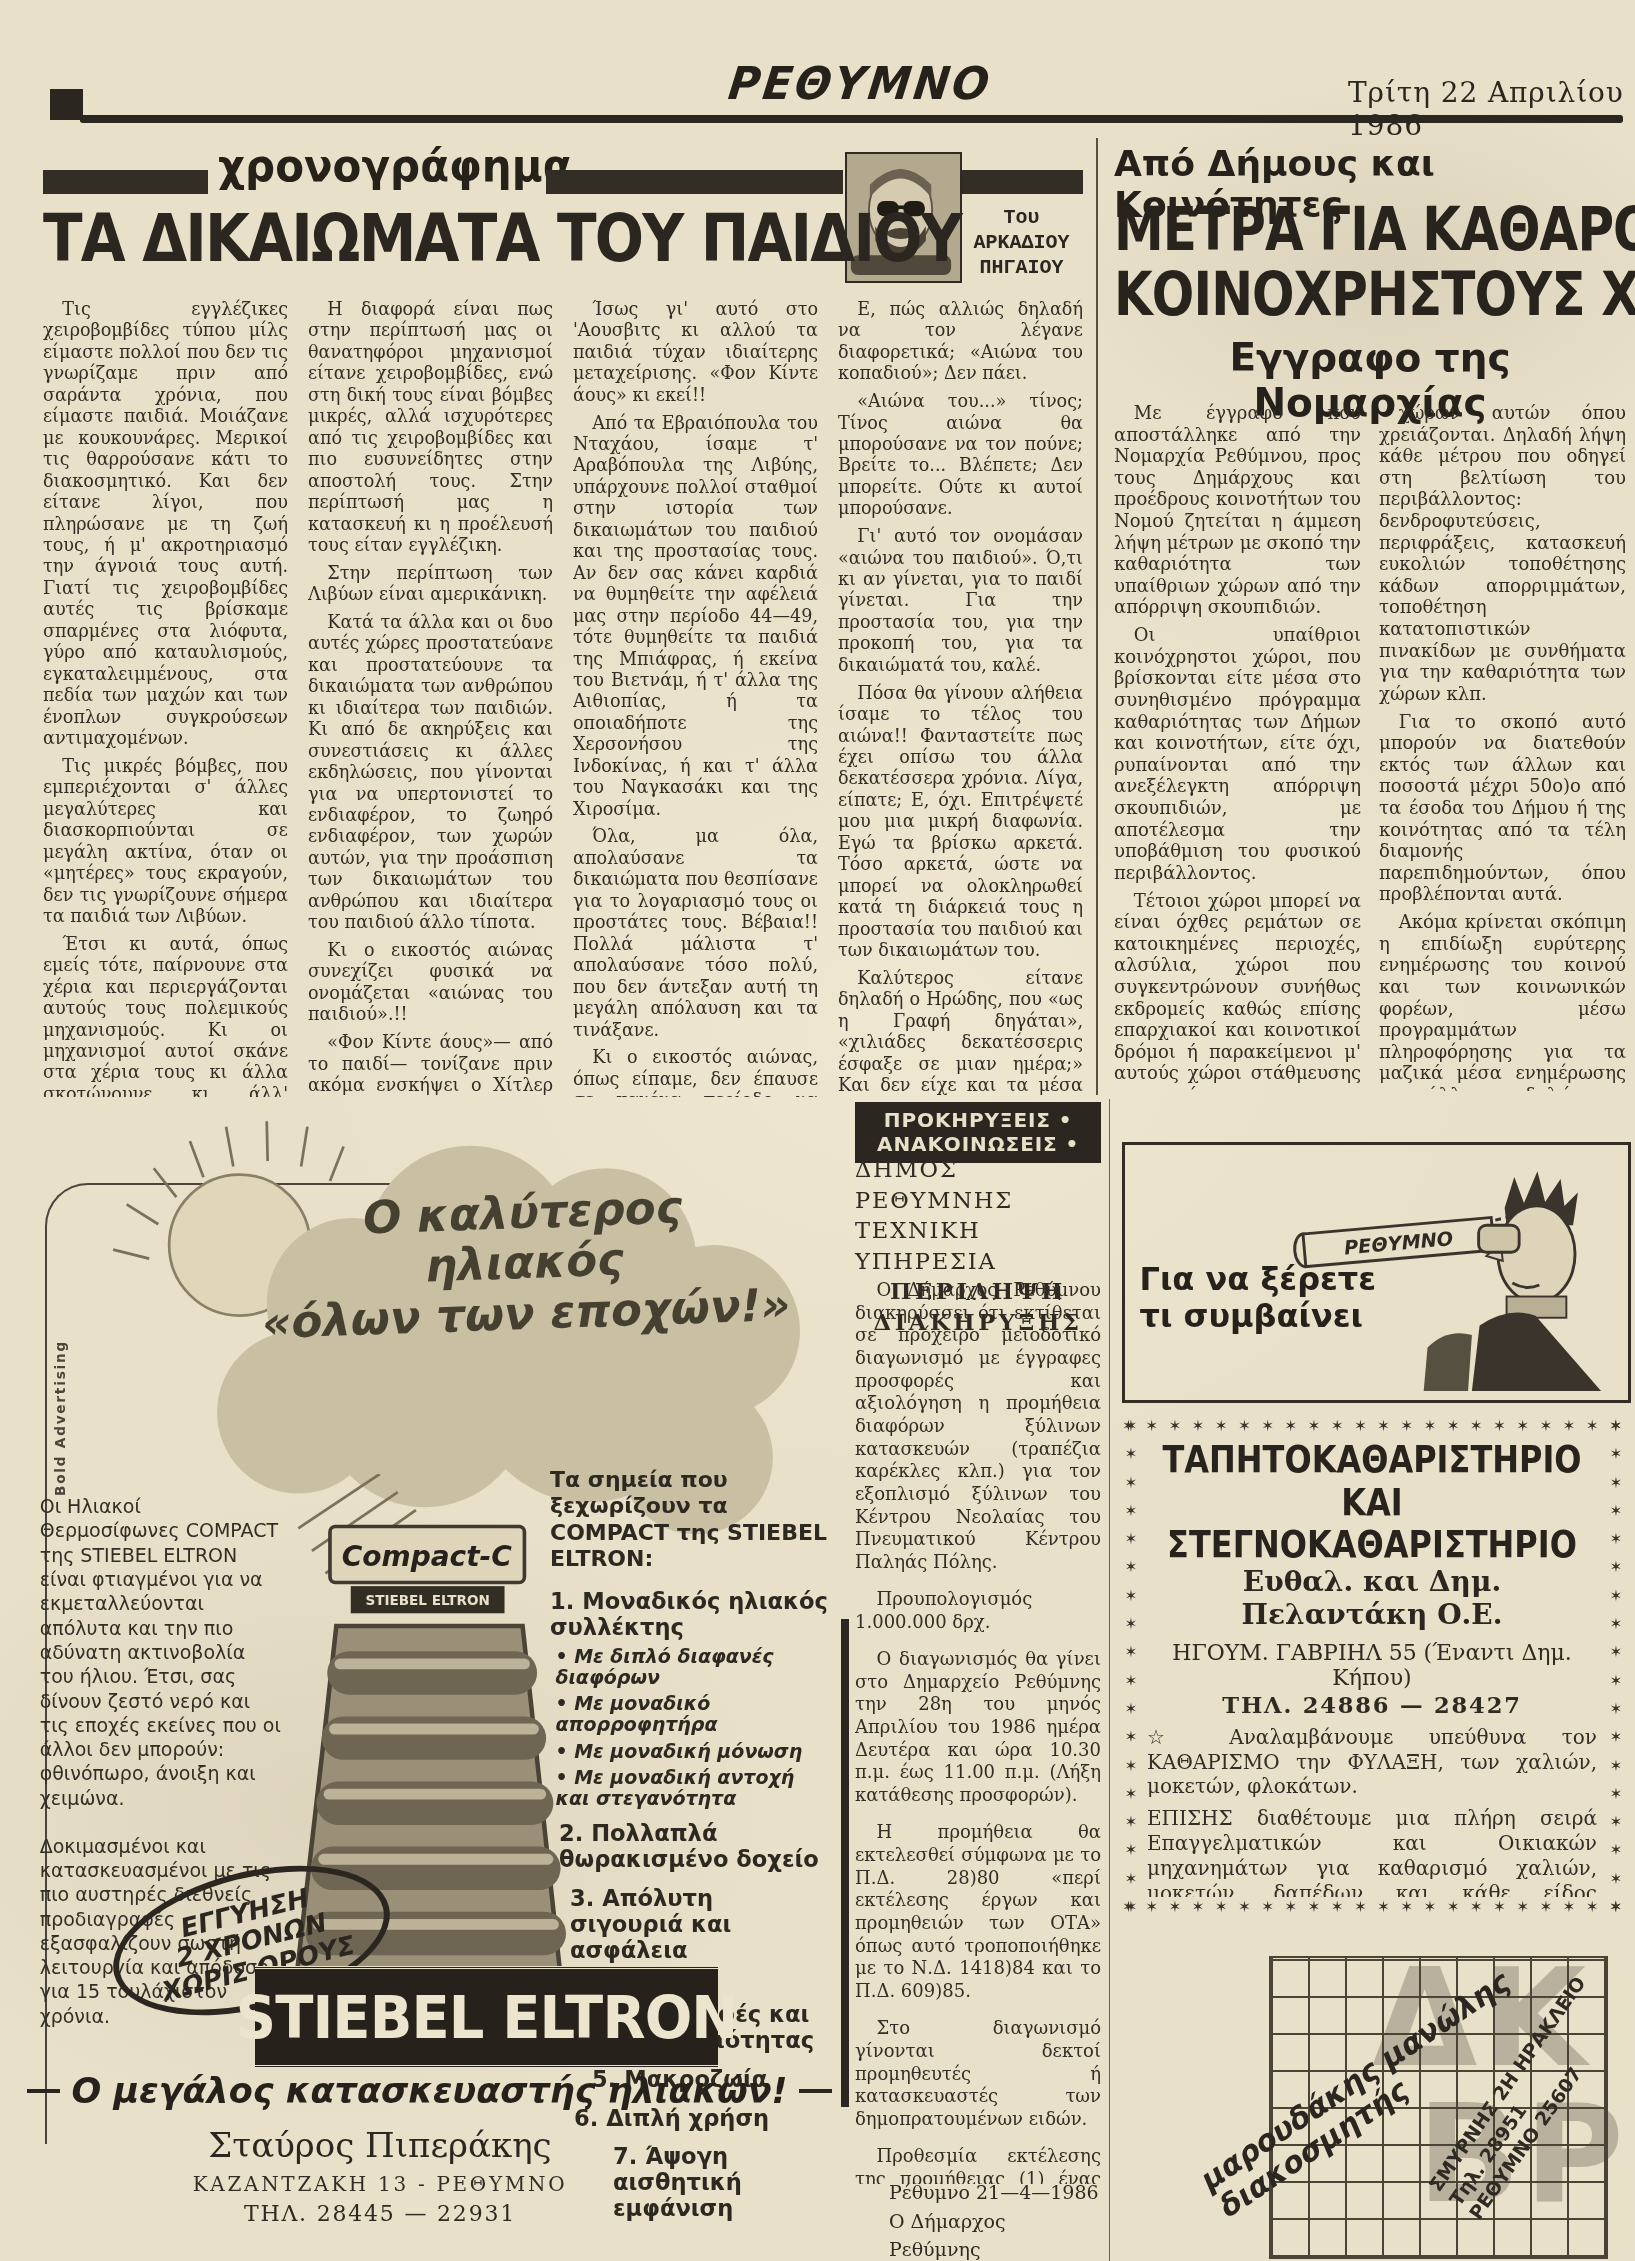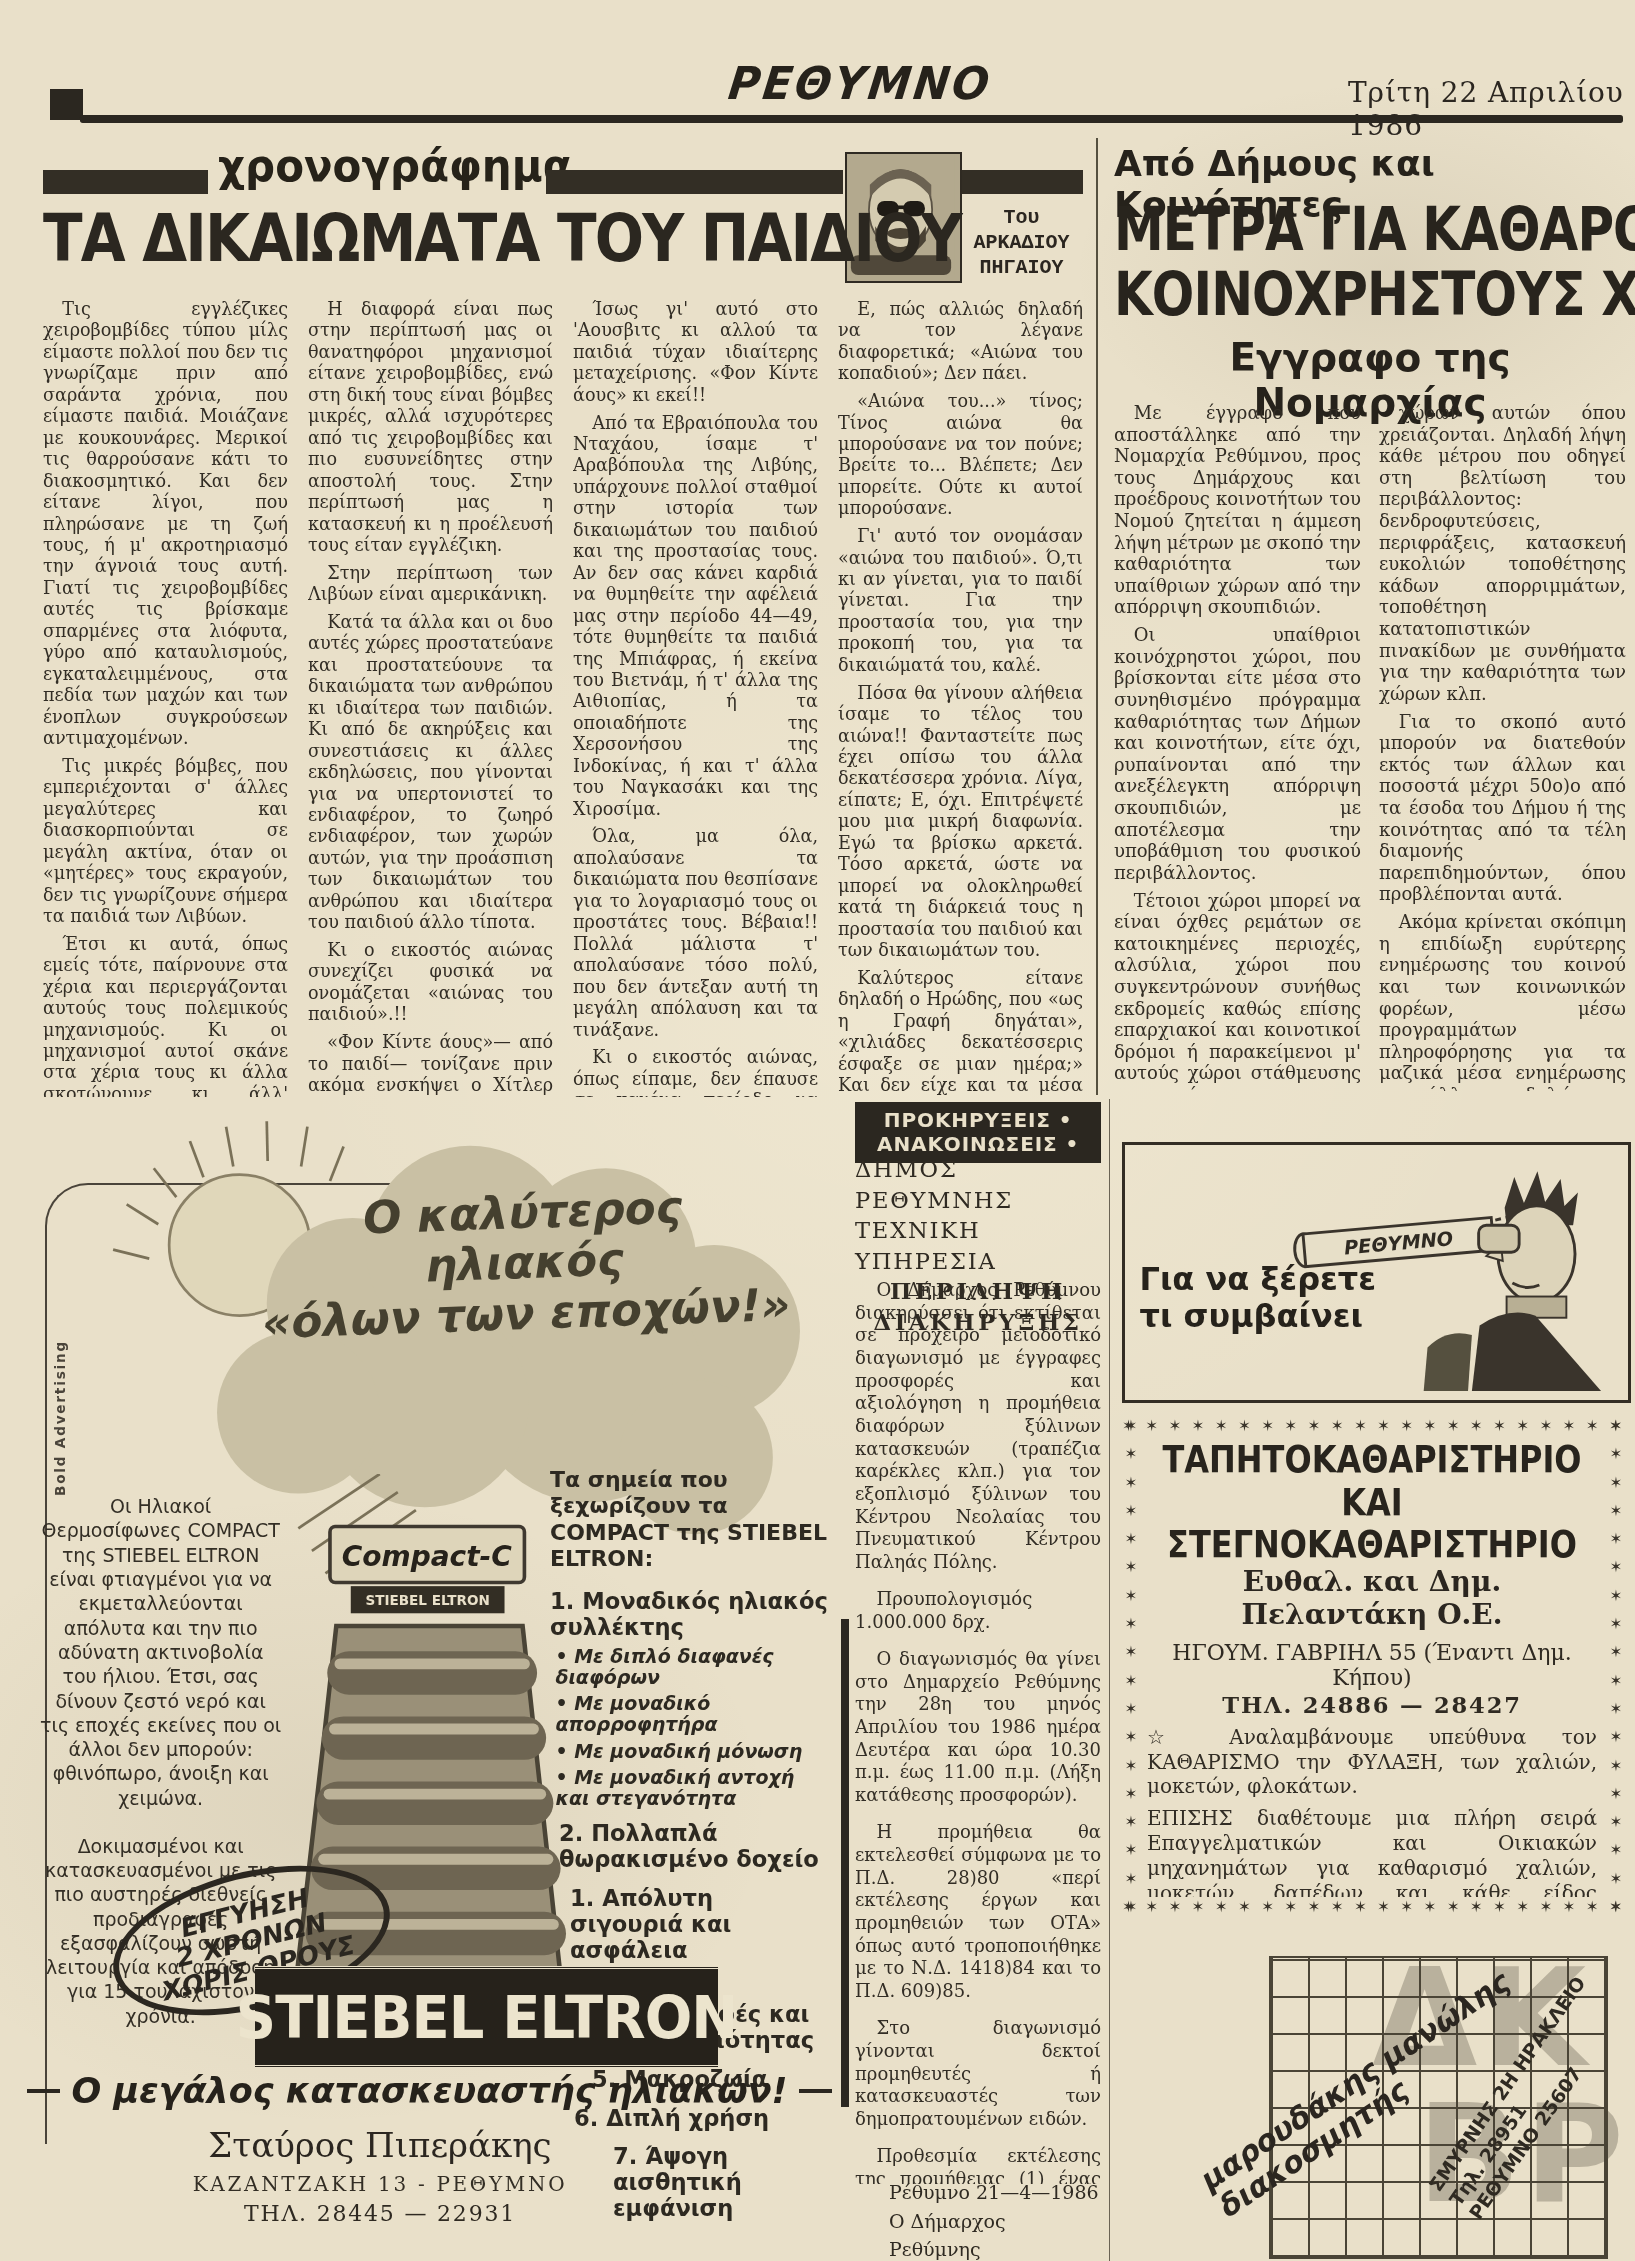--- a/index.html
+++ b/index.html
@@ -76,7 +76,7 @@
     font-style:italic;font-weight:900;font-size:45px;line-height:1.12;color:#45402f;transform:rotate(-2deg);}
   .heater{left:253px;top:369px;width:317px;height:615px;}
   .ad-copy{left:12.7px;top:389px;width:242px;font-family:"DejaVu Sans","Liberation Sans",sans-serif;
-    font-size:19px;line-height:1.28;text-align:center;color:#332e25;}
+    font-size:19px;line-height:1.28;text-align:left;color:#332e25;}
   .ad-copy p{margin:0 0 23.5px 0;}
   .features{left:523px;top:362px;width:282px;font-family:"DejaVu Sans","Liberation Sans",sans-serif;color:#2d2921;}
   .feat-intro{font-size:22px;font-weight:bold;line-height:1.2;margin-bottom:16.3px;}

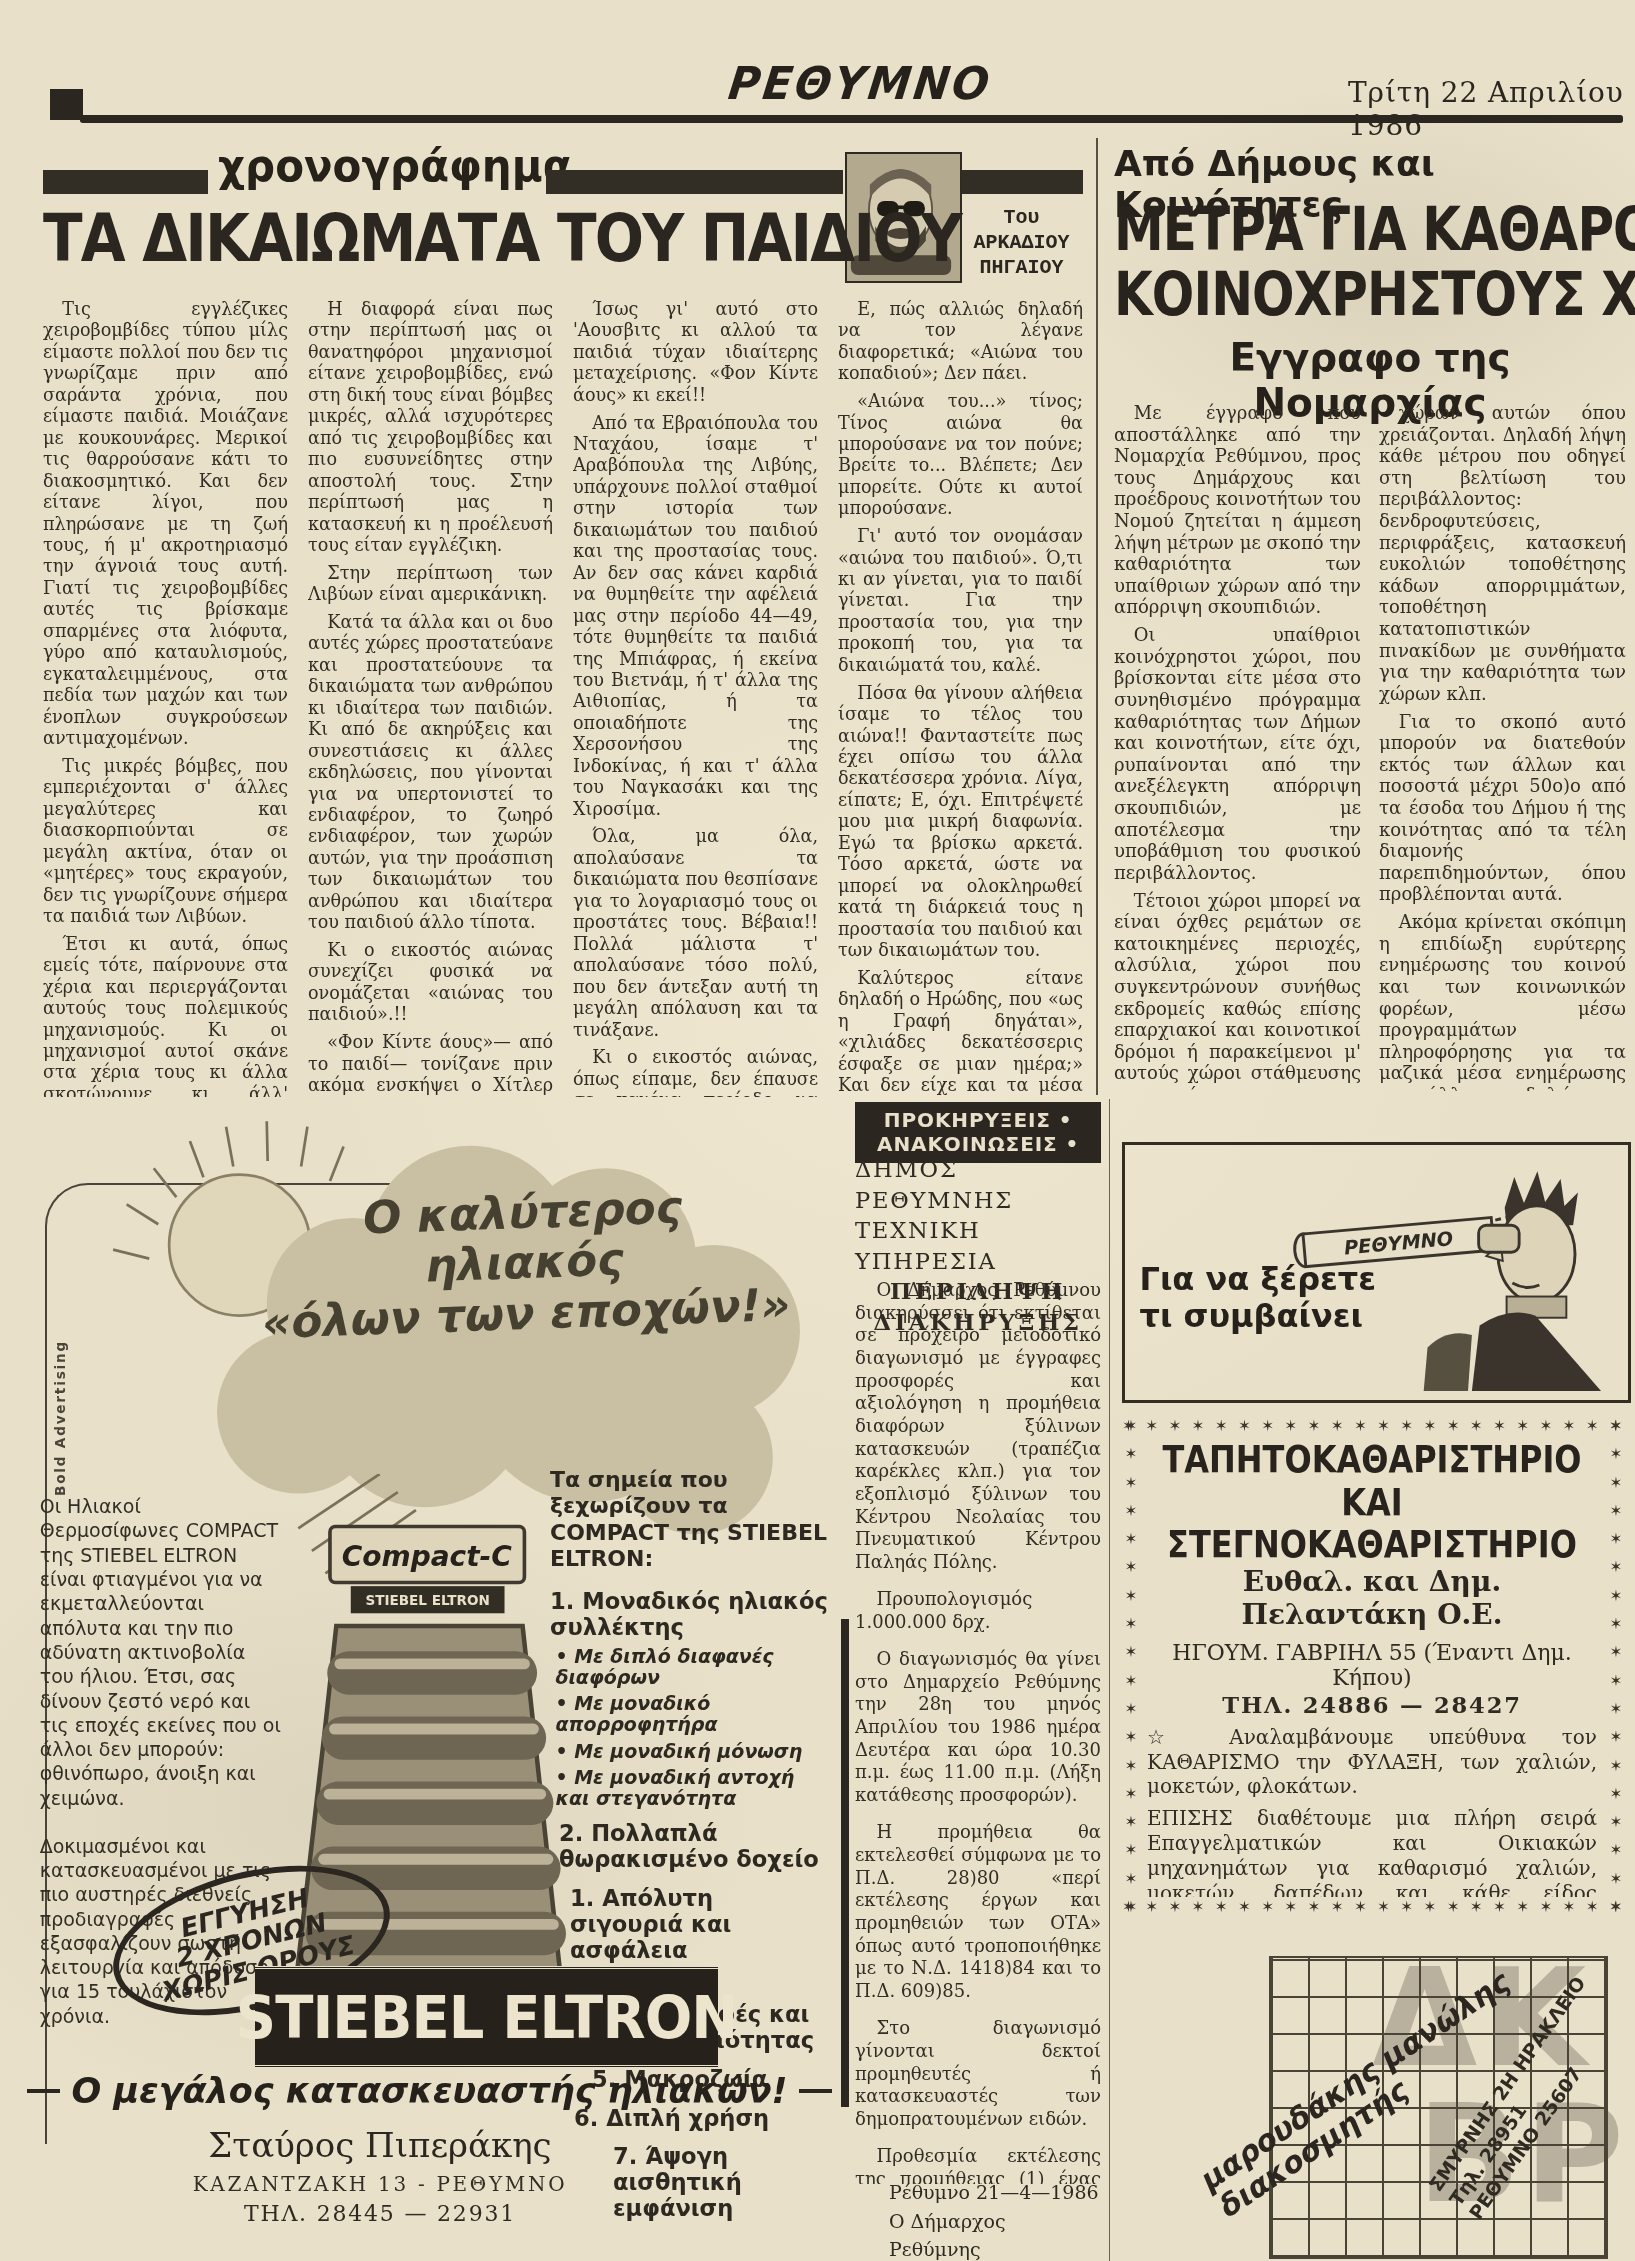--- a/index.html
+++ b/index.html
@@ -333,7 +333,7 @@
           </div>
       </div>
       <div class="feat">2. Πολλαπλά θωρακισμένο δοχείο</div>
-      <div class="feat">1. Απόλυτη σιγουριά και ασφάλεια</div>
+      <div class="feat">3. Απόλυτη σιγουριά και ασφάλεια</div>
       <div class="feat">4. Διεθνείς προδιαγραφές και έλεγχοι ποιότητας</div>
       <div class="feat">5. Μακροζωία</div>
       <div class="feat">6. Διπλή χρήση</div>

